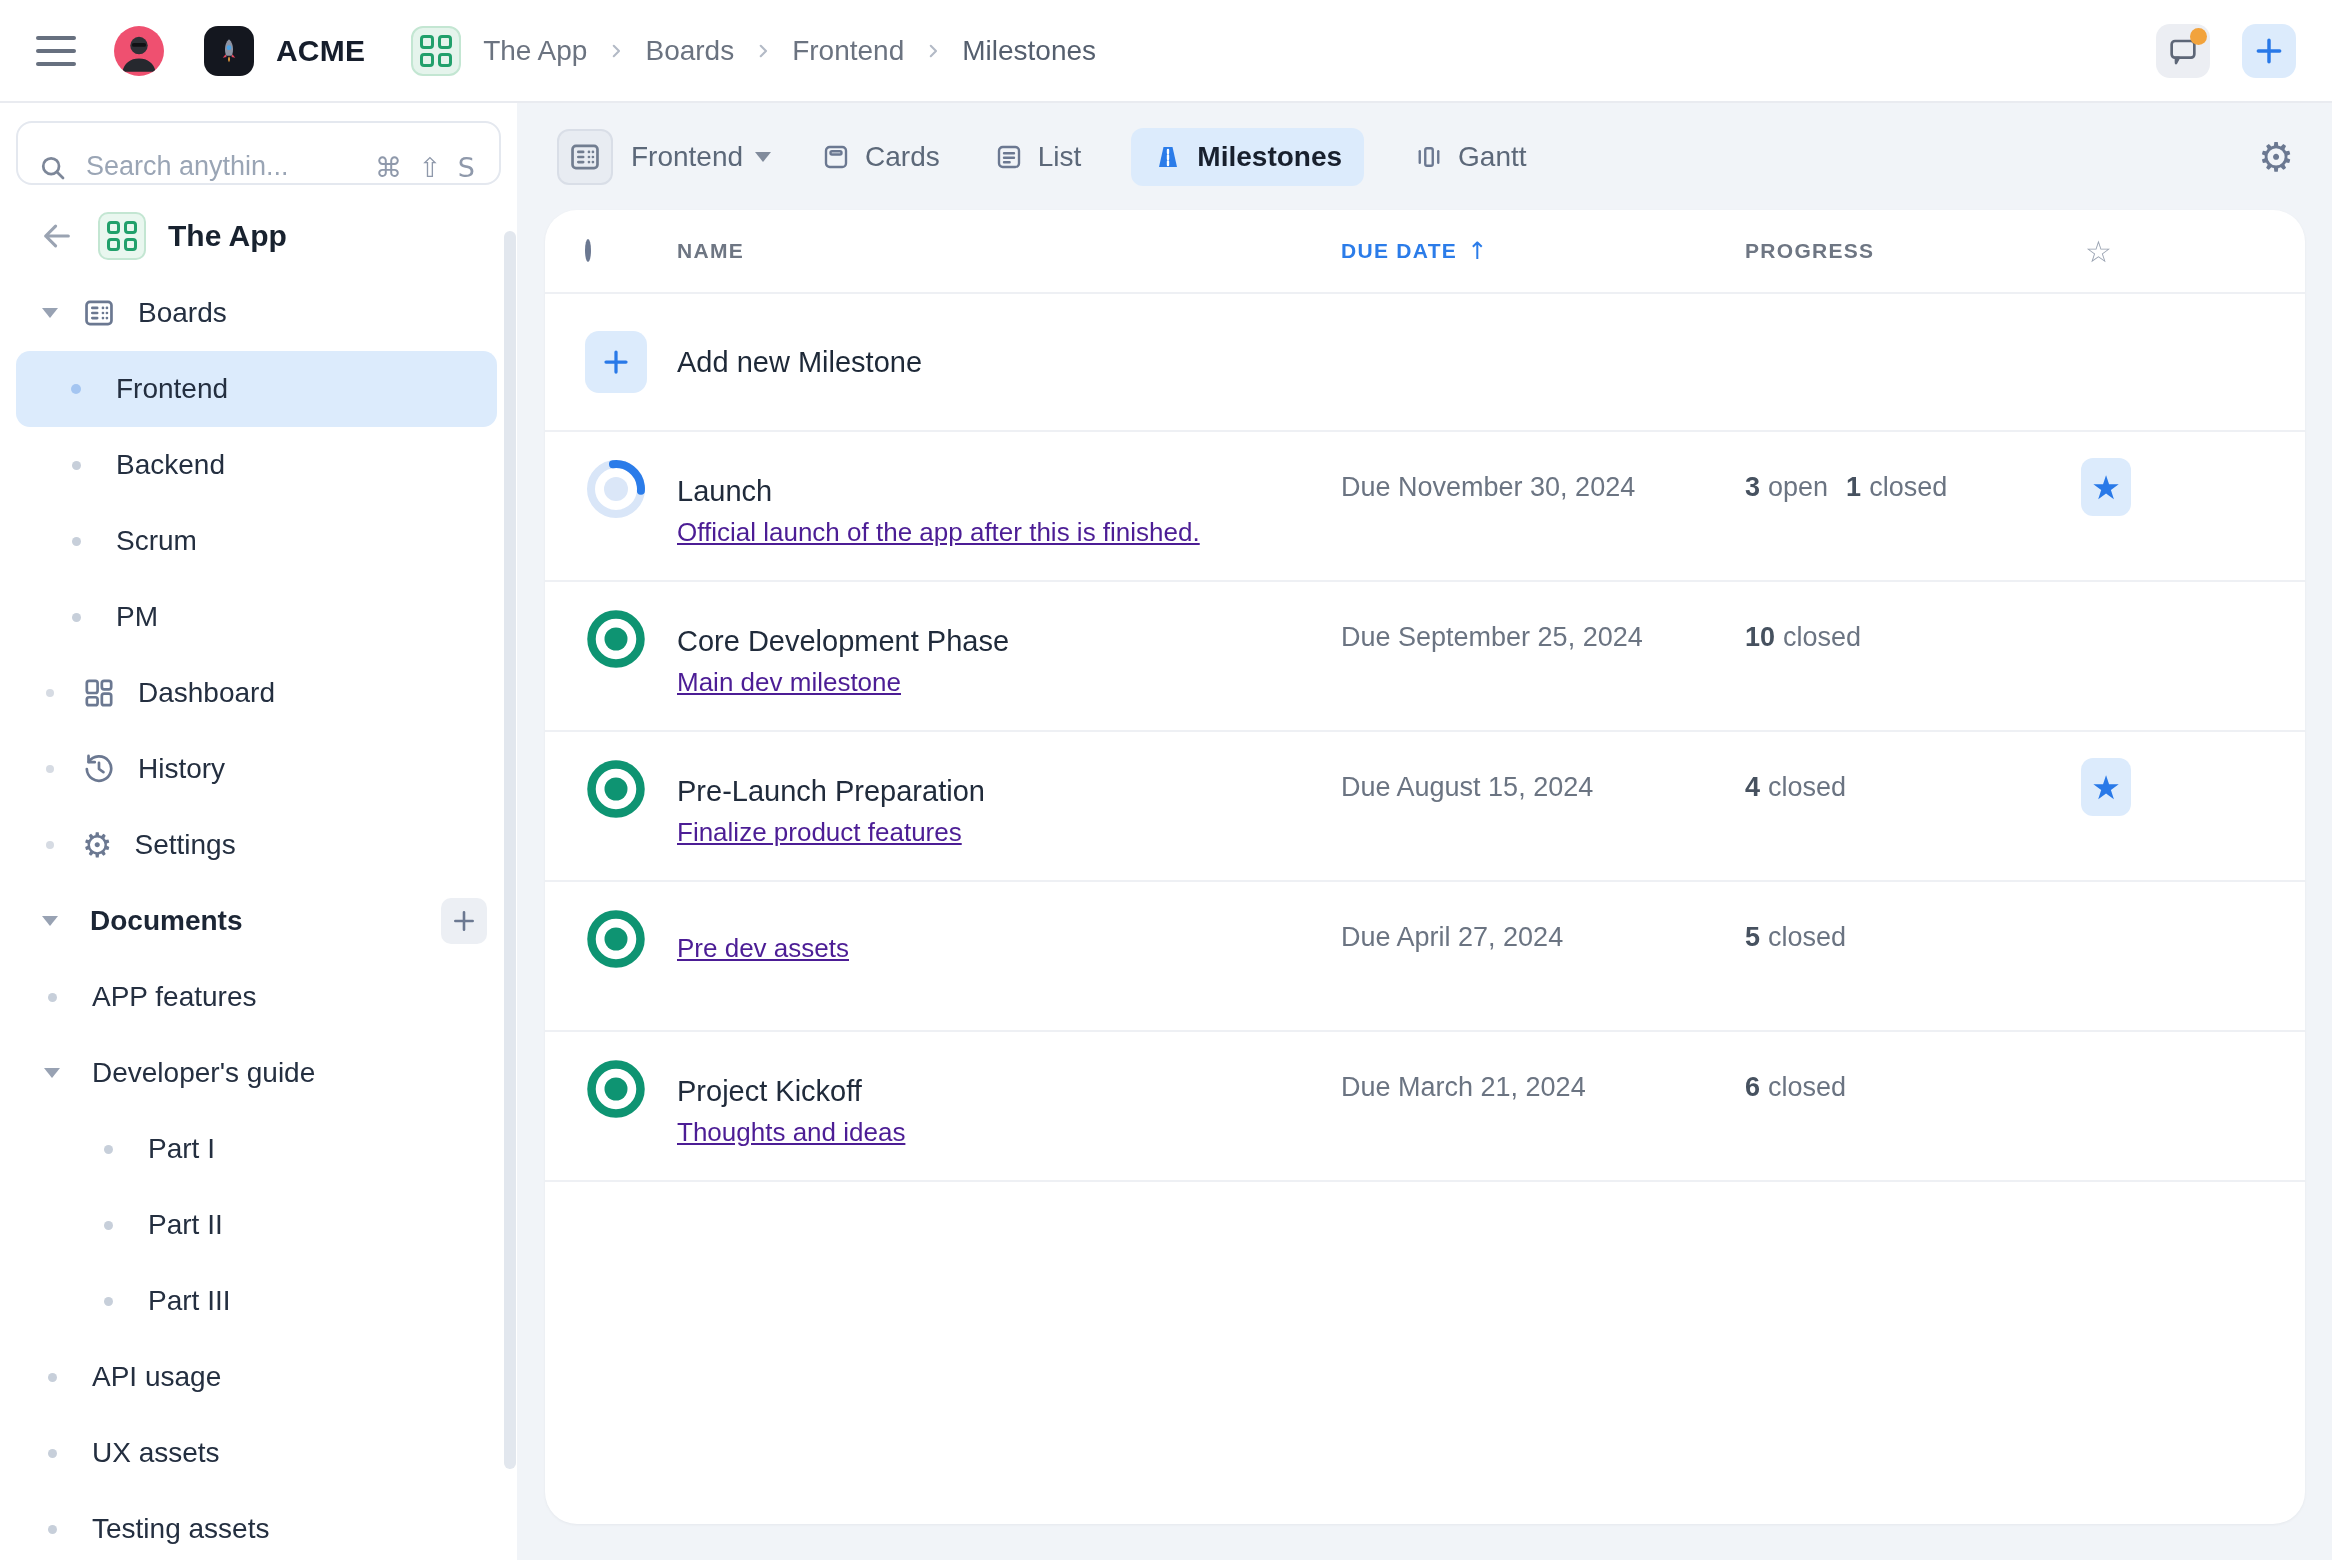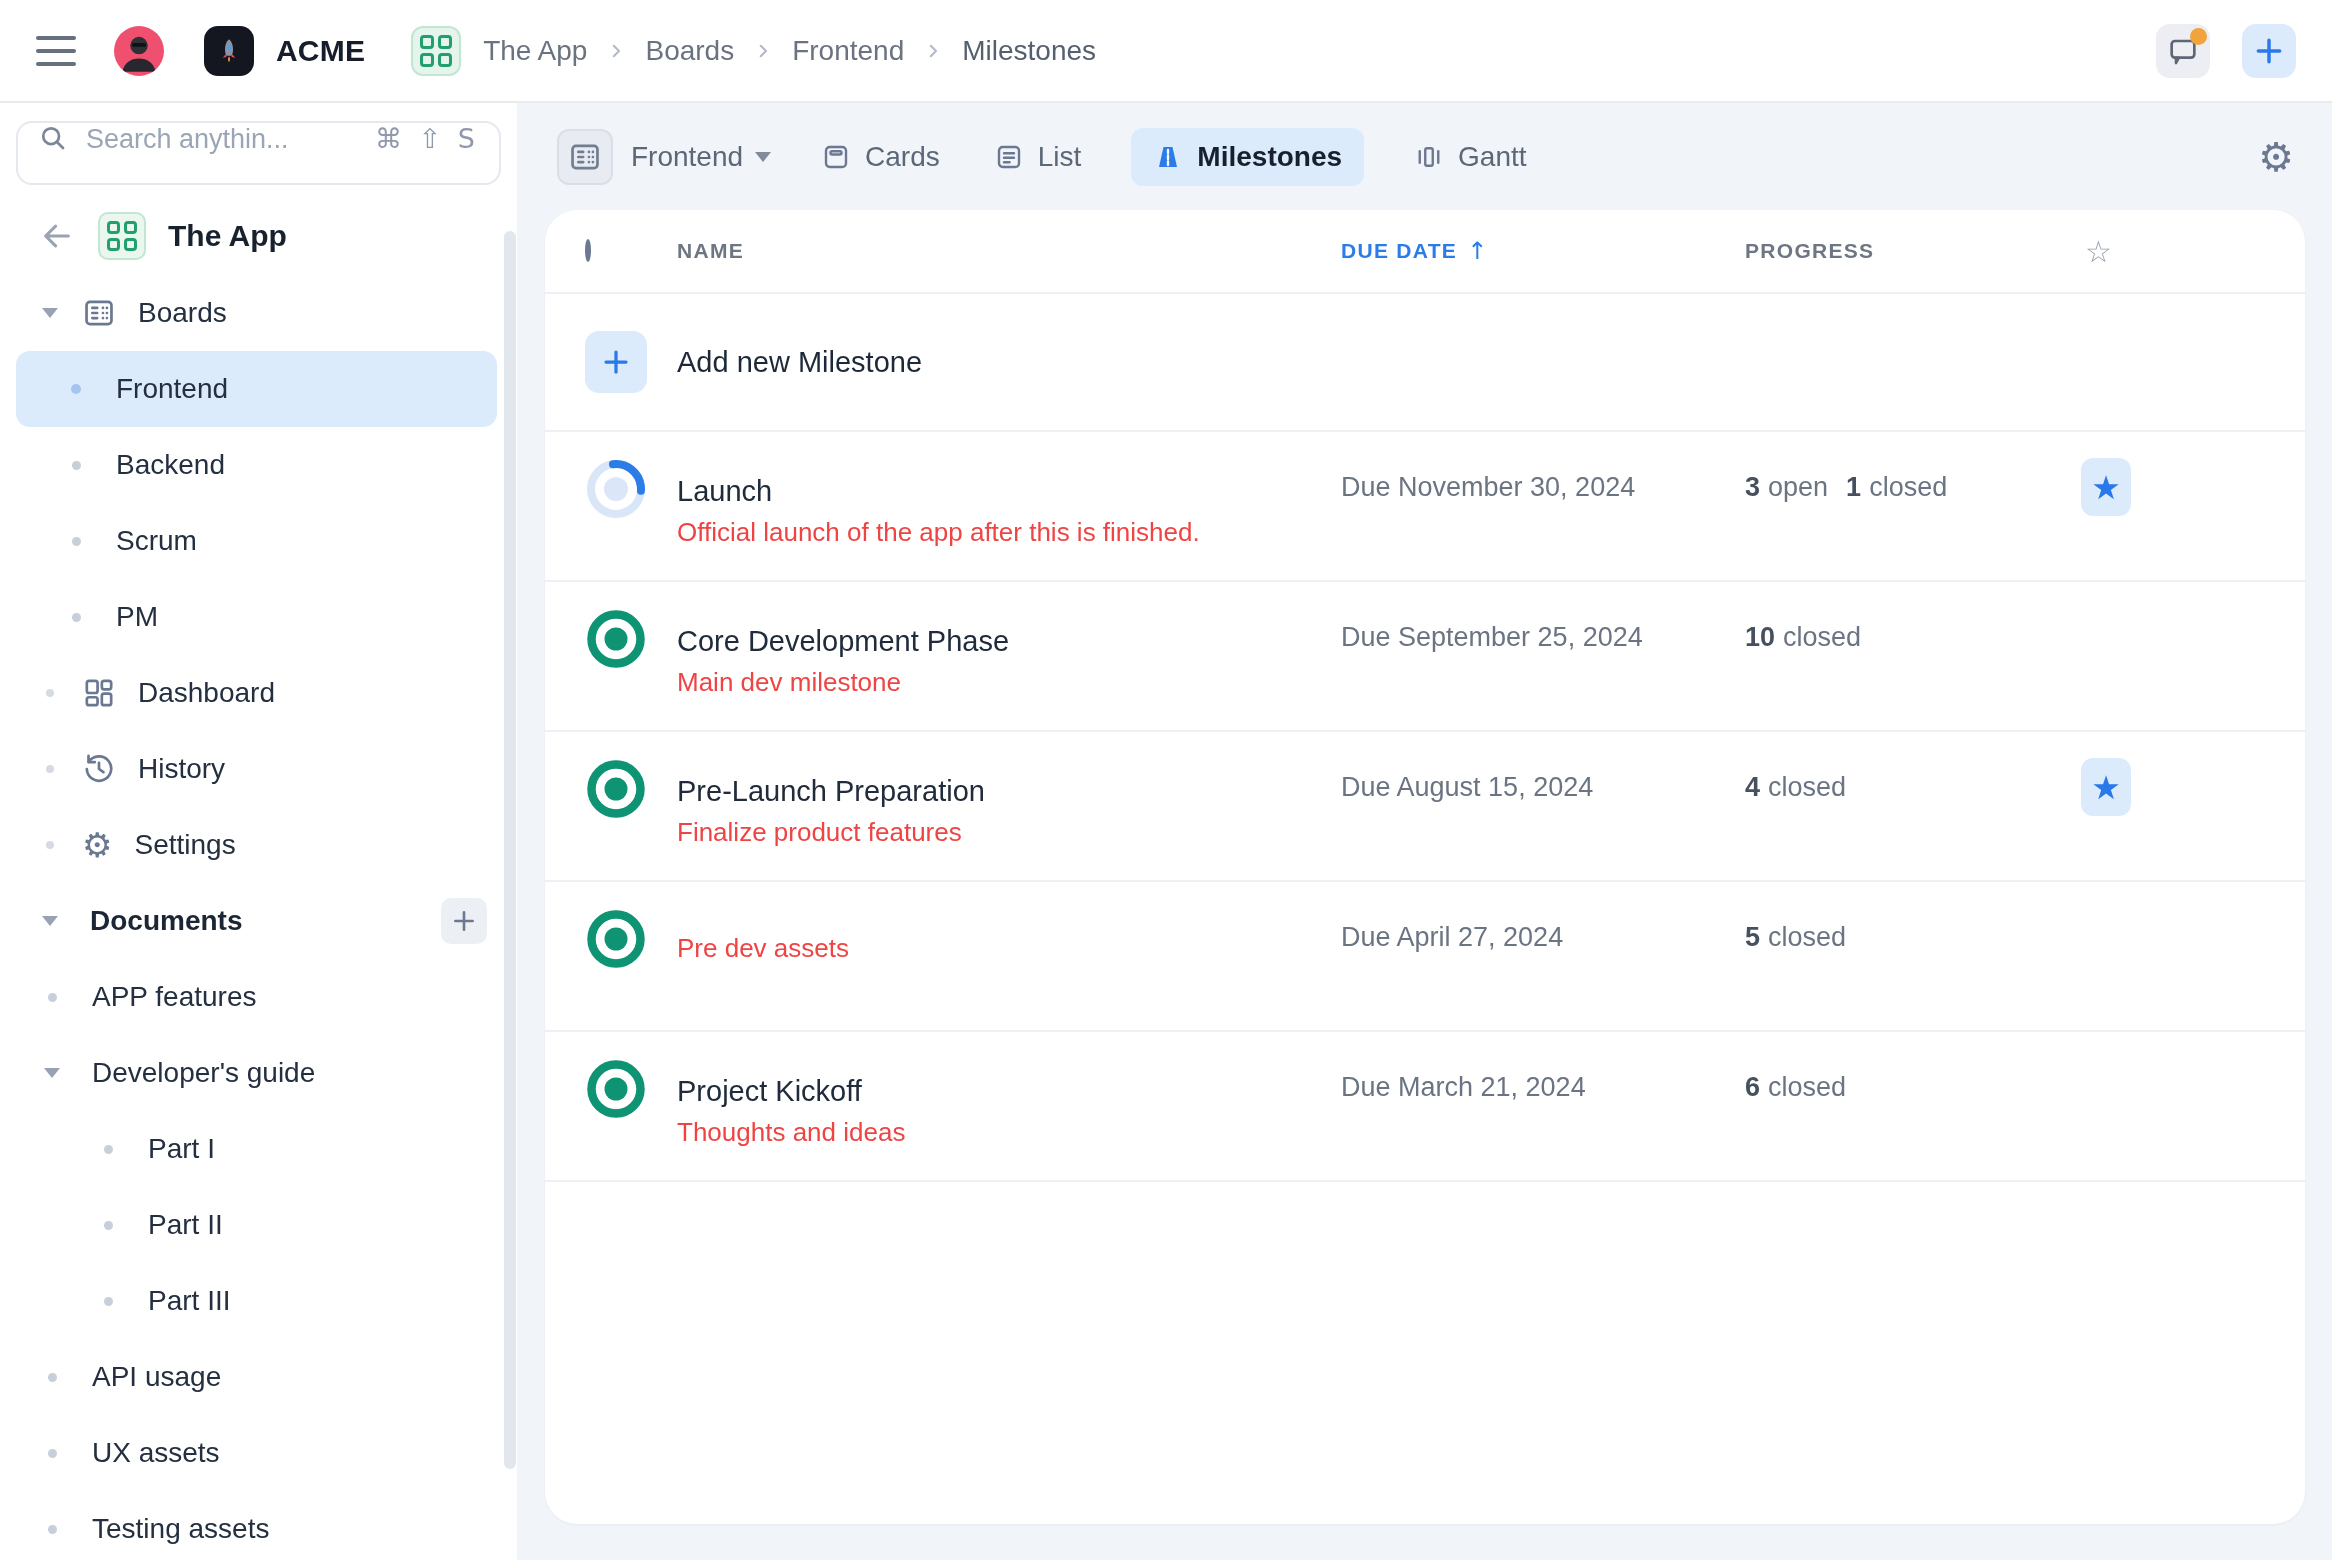--- a/index.html
+++ b/index.html
@@ -35,7 +35,7 @@
   .sidebar{position:absolute;top:103px;left:0;width:517px;bottom:0;background:#ffffff;}
   .sb-thumb{position:absolute;top:128px;right:1px;width:12px;height:1238px;border-radius:7px;background:#e2e7ee;}
   .searchbox{margin:18px 16px 0 16px;height:64px;border:2px solid #e4e8ef;border-radius:16px;background:#fff;
-             display:flex;align-items:flex-start;box-sizing:border-box;padding:0 20px;}
+             display:flex;align-items:flex-end;box-sizing:border-box;padding:0 20px;}
   .searchbox .sicon{color:#7d8799;display:flex;flex:none;}
   .searchbox input{border:0;outline:0;flex:1;min-width:0;margin-left:16px;font-size:27px;color:#33404f;
                    font-family:"Liberation Sans","DejaVu Sans",sans-serif;background:transparent;}

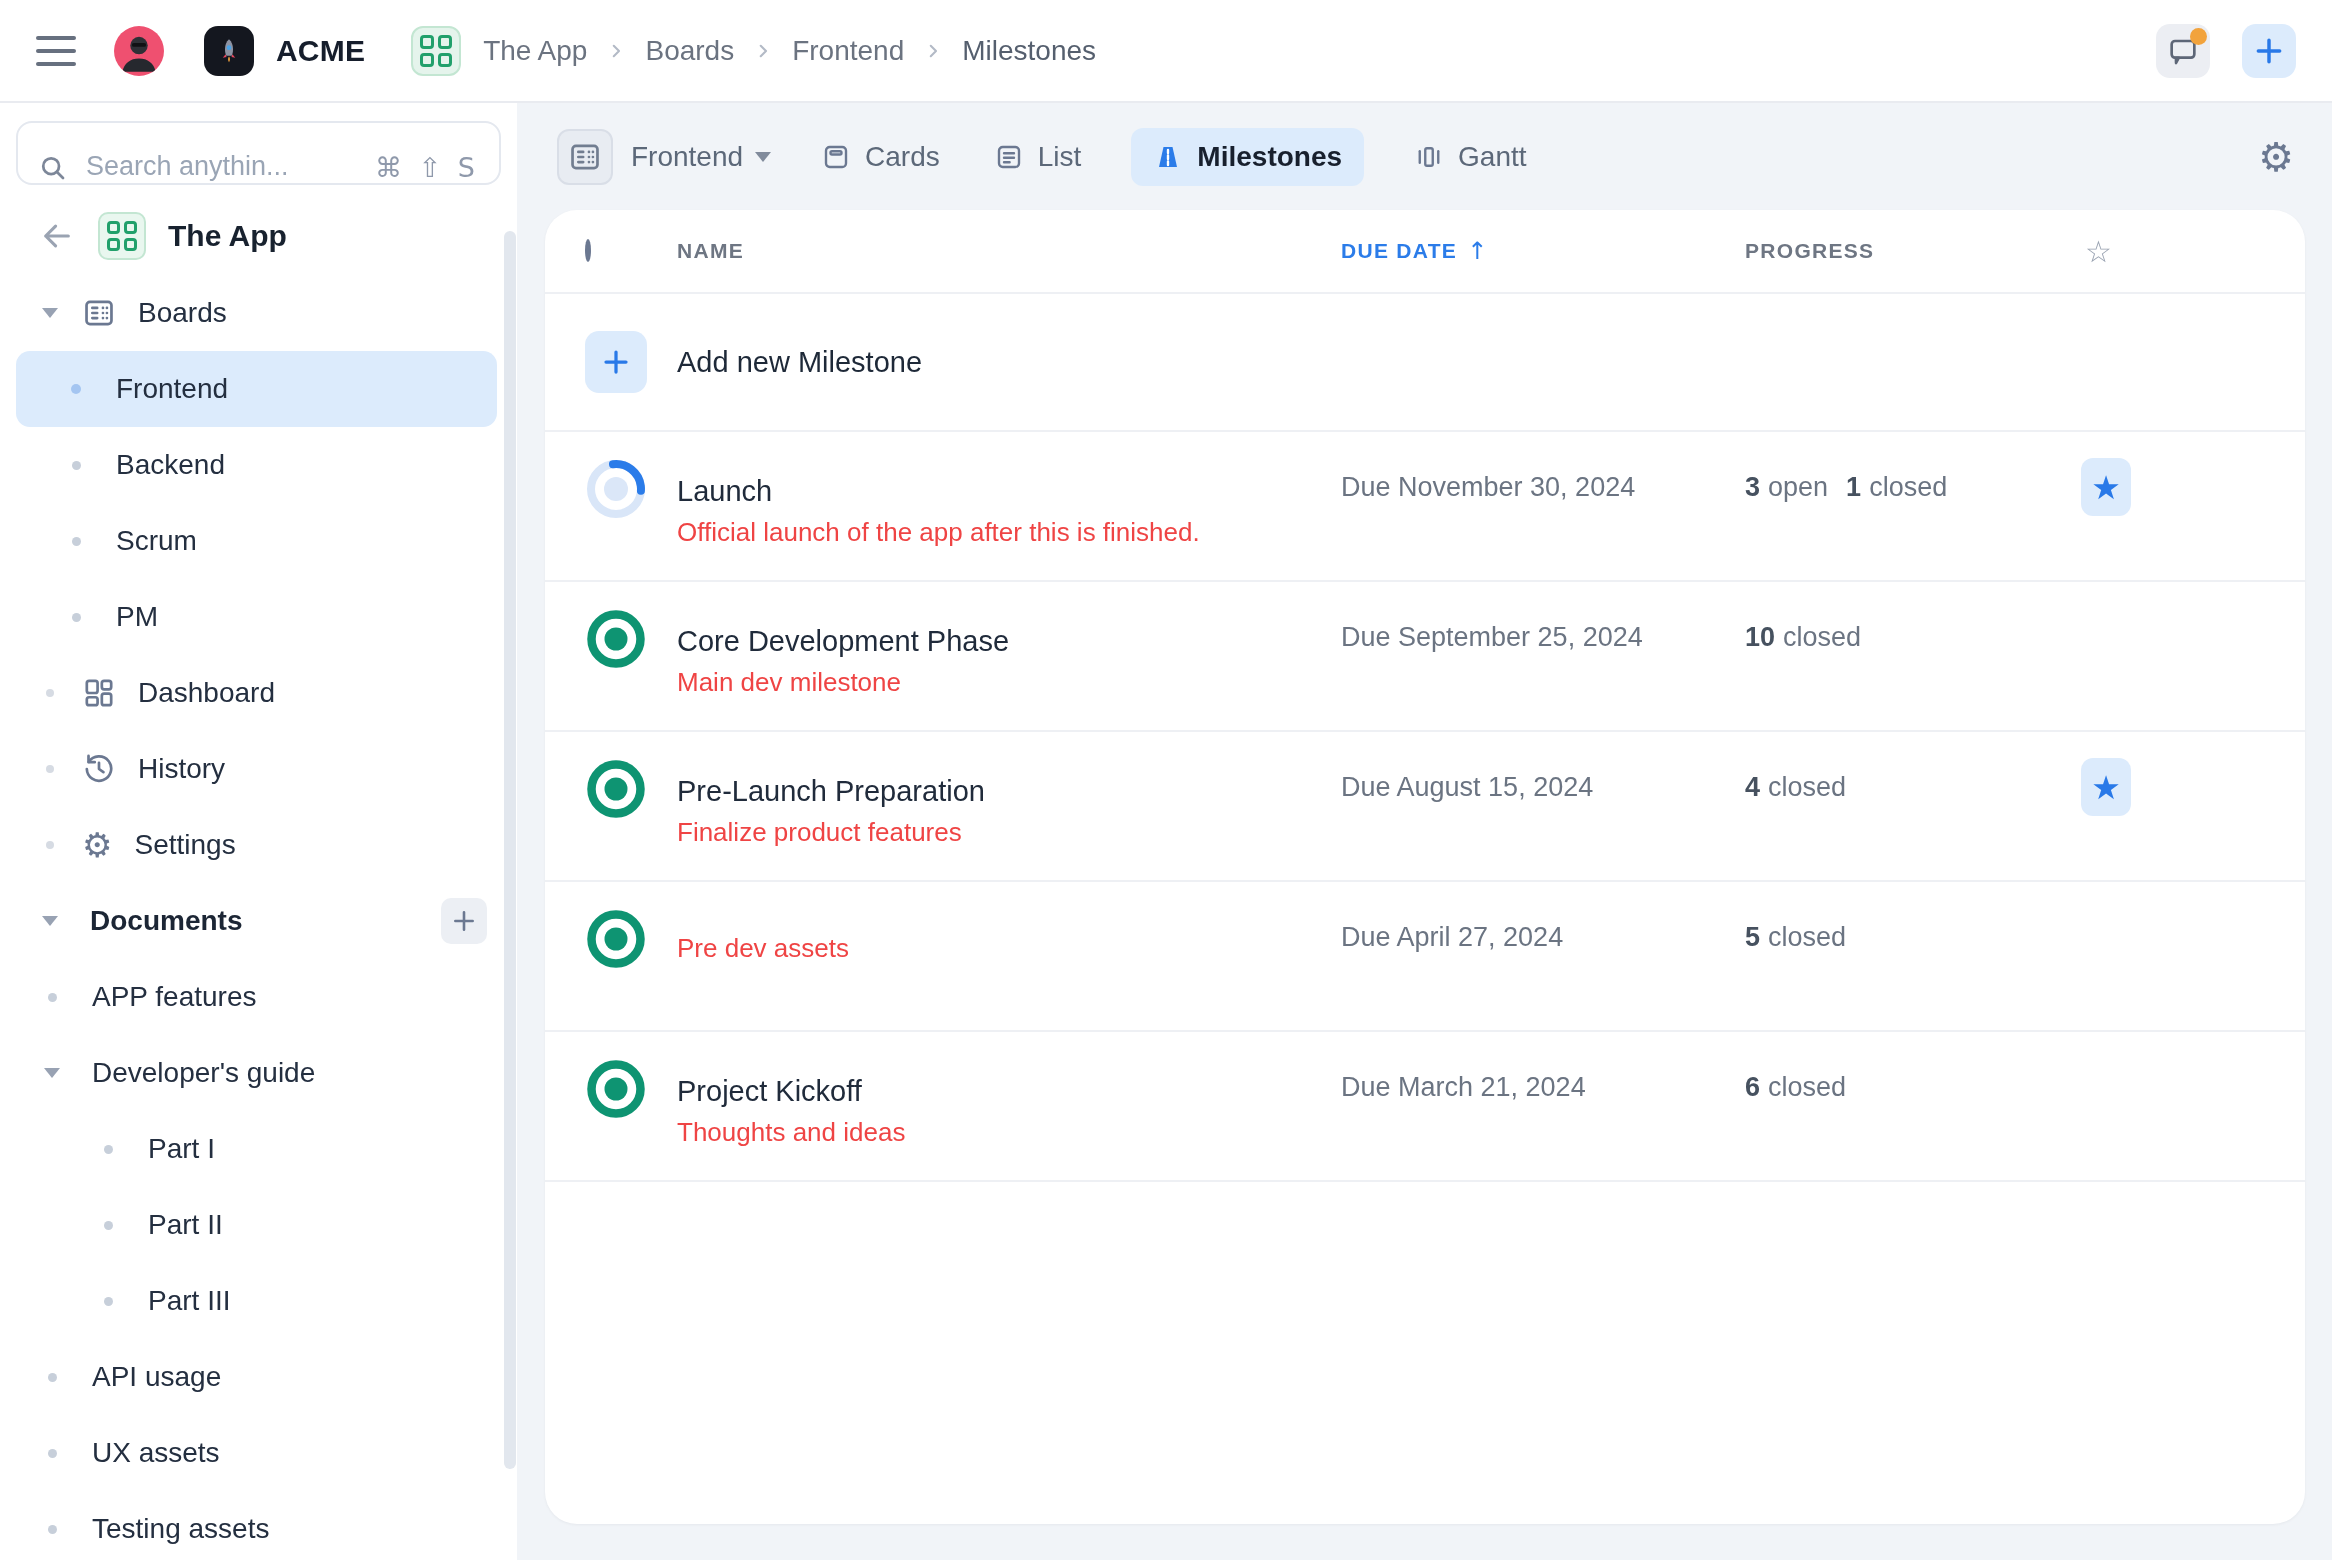--- a/index.html
+++ b/index.html
@@ -101,7 +101,7 @@
   .cell-icon{padding-top:26px;}
   .cell-name{padding-top:42px;}
   .m-title{font-size:29px;font-weight:500;color:#202b3b;line-height:34px;white-space:nowrap;}
-  .m-sub{margin-top:8px;font-size:26px;color:#ef4444;line-height:32px;white-space:nowrap;}
+  .m-sub{margin-top:8px;font-size:26px;color:#4c1d95;line-height:32px;white-space:nowrap;text-decoration:underline;}
   .cell-due{padding-top:40px;font-size:27px;color:#6b7482;white-space:nowrap;}
   .cell-prog{padding-top:40px;font-size:27px;color:#6b7482;display:flex;}
   .seg{margin-right:18px;white-space:nowrap;text-align:right;}

